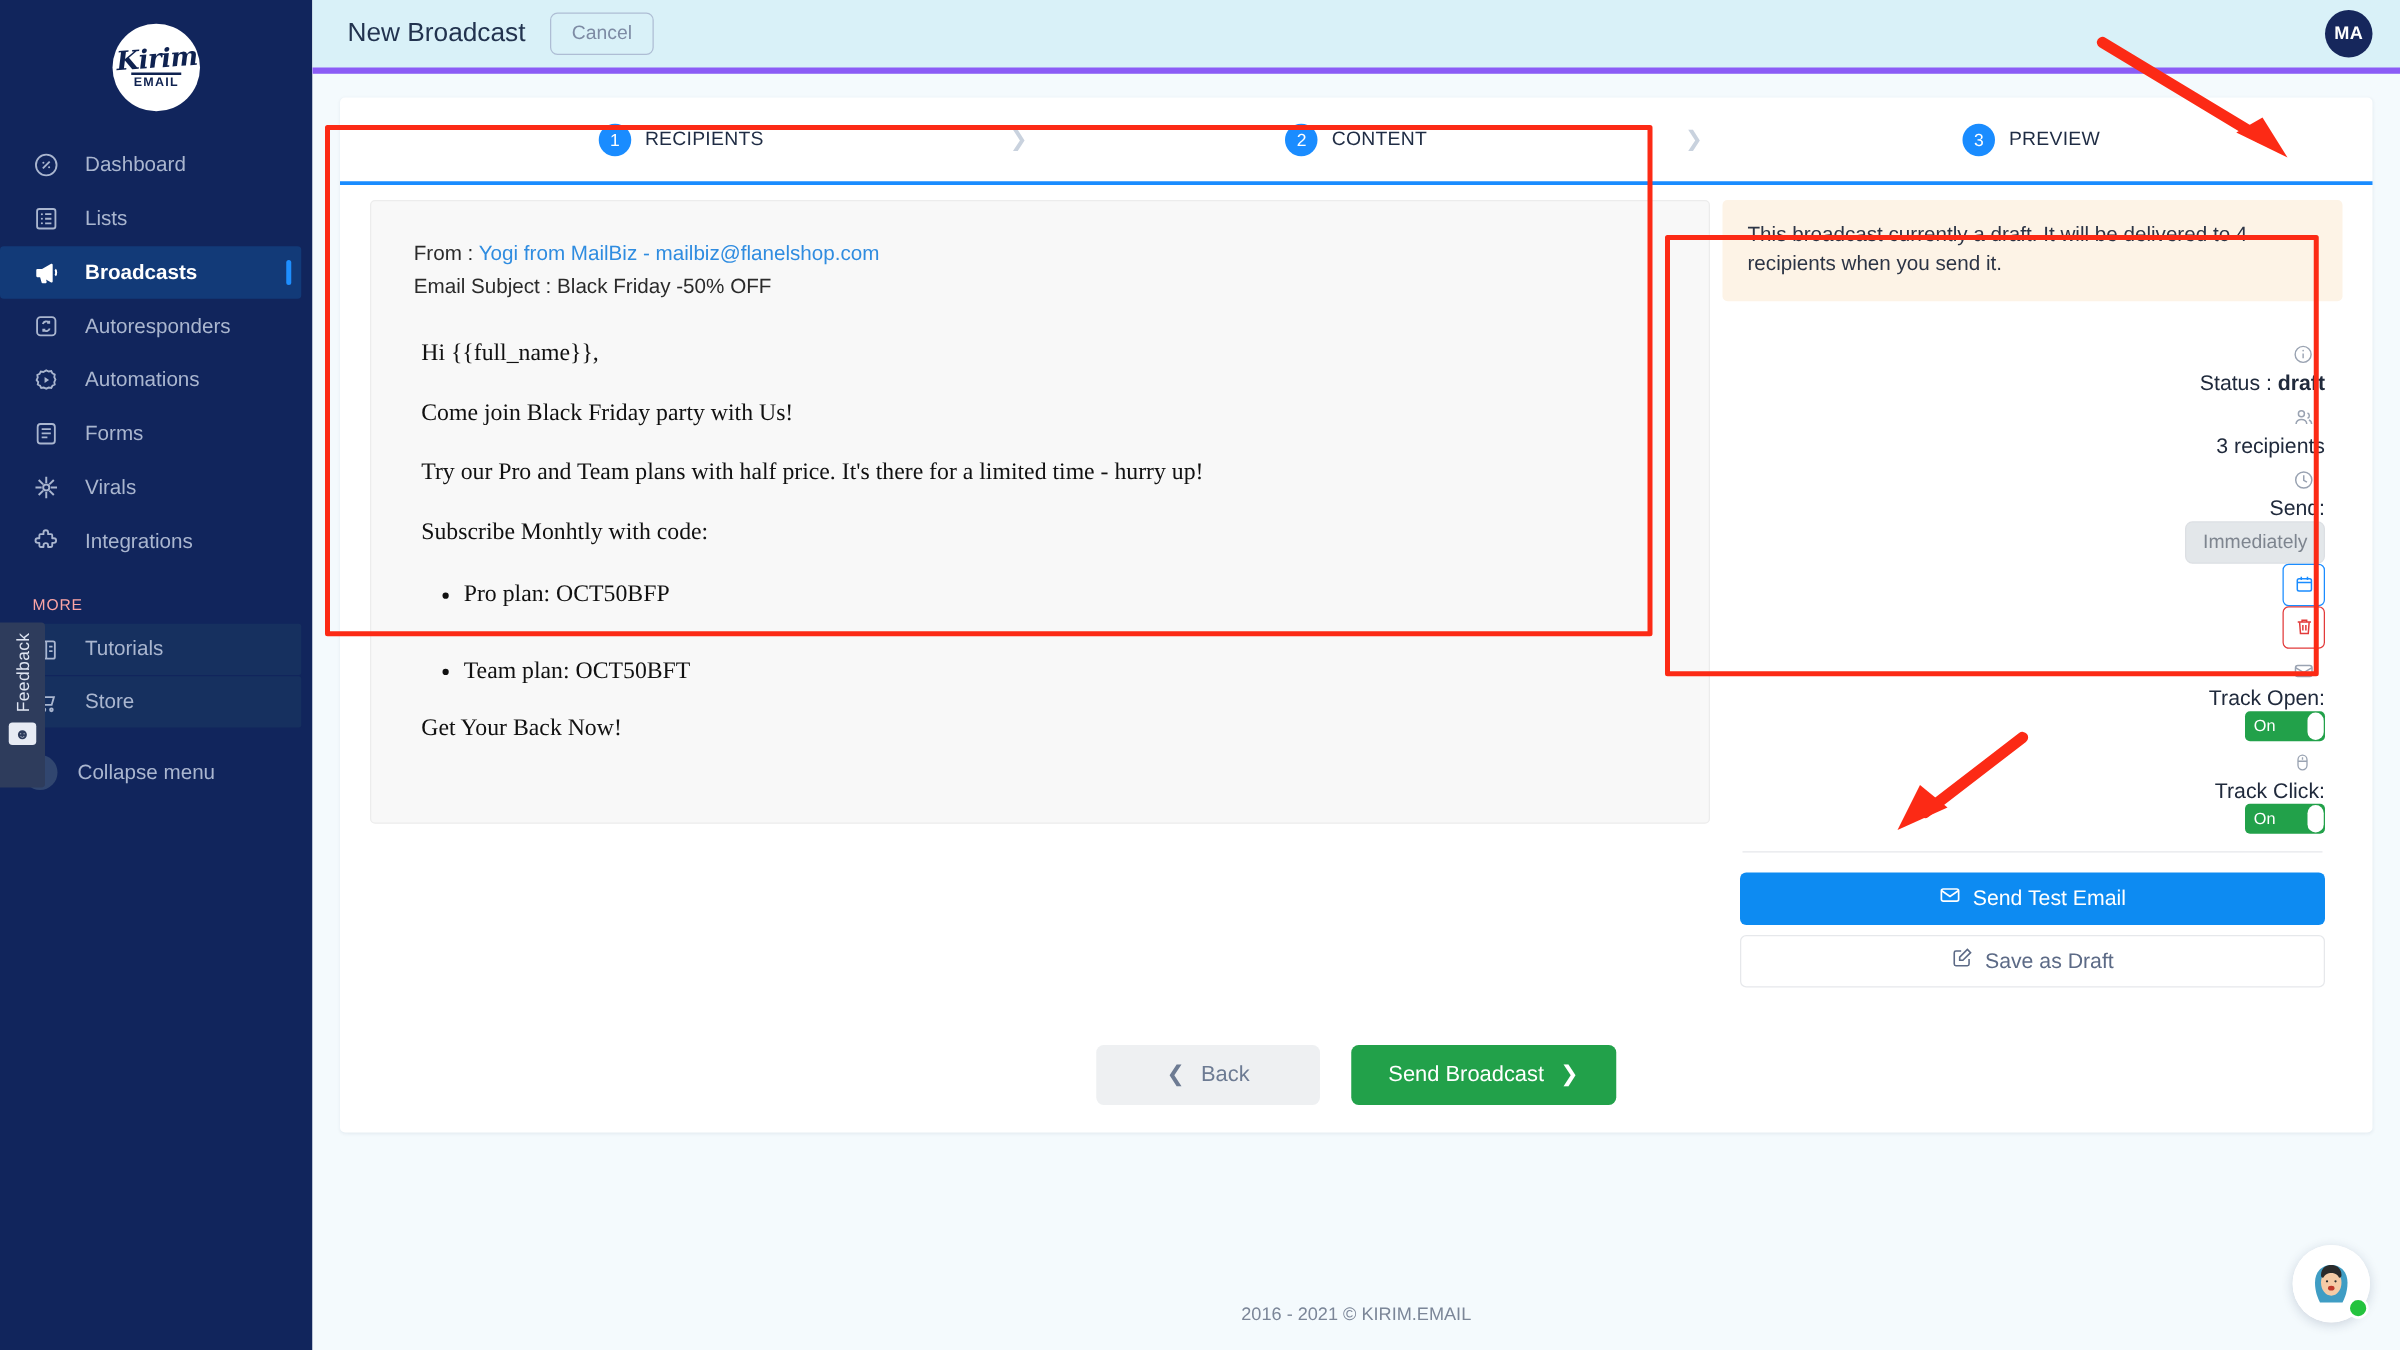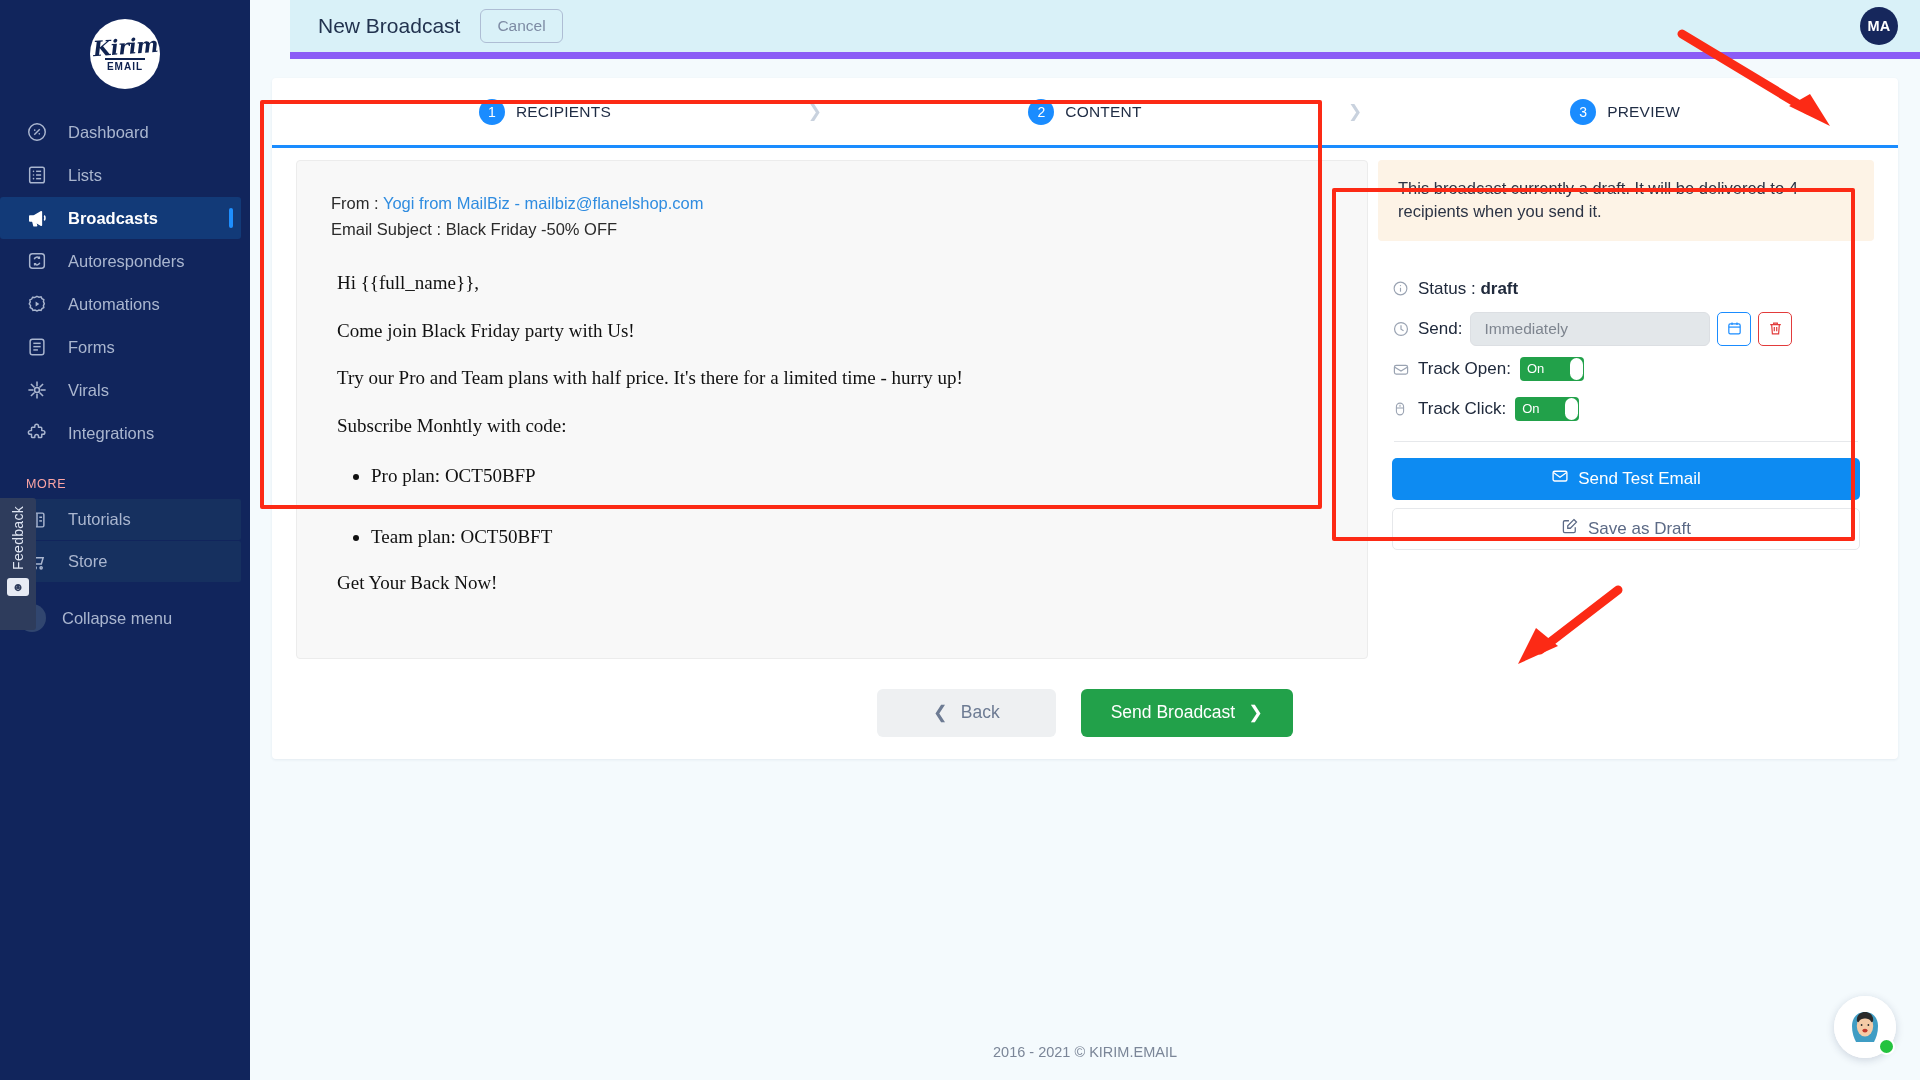--- a/index.html
+++ b/index.html
@@ -116,8 +116,7 @@
   .topbar {
     height: 59px; background: #d9f1f8;
     display: flex; align-items: center; padding: 0 22px 0 28px;
-    border-bottom: 7px solid #8b5cf6;
-    margin-left: 40px;
+    border-bottom: 5px solid #8b5cf6;
   }
   .page-title { font-size: 21px; color: #22334f; margin-right: 20px; }
   .cancel-btn {

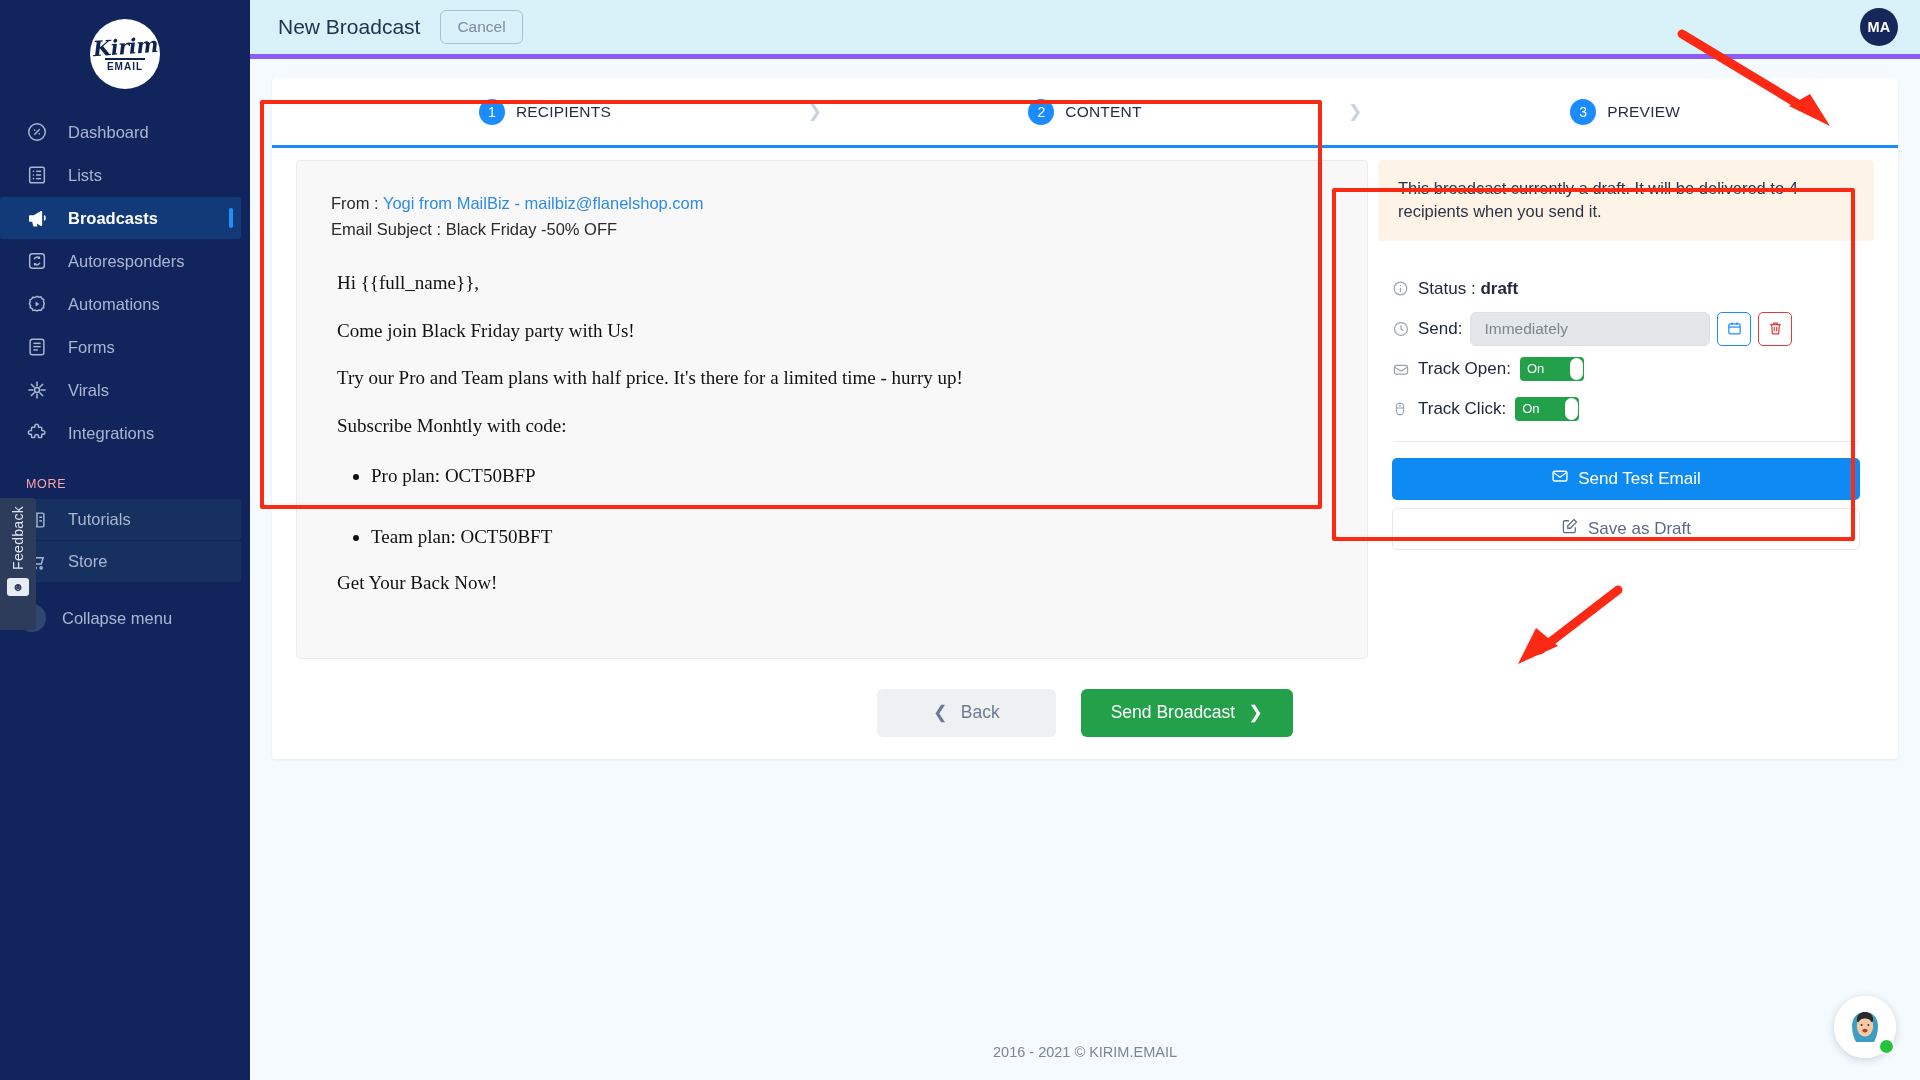--- a/index.html
+++ b/index.html
@@ -199,7 +199,7 @@
     background: #fff; margin-top: 16px;
     padding: 14px 14px 16px 14px;
   }
-  .srow { display: flex; align-items: center; min-height: 36px; margin-bottom: 4px; }
+  .srow { display: flex; align-items: flex-end; min-height: 36px; margin-bottom: 4px; flex-direction: column; }
   .srow .sico { width: 26px; flex: 0 0 26px; color: #8d97a8; display: flex; align-items: center; }
   .srow .stext { font-size: 17px; color: #202a3c; }
   .srow .stext b { font-weight: bold; }

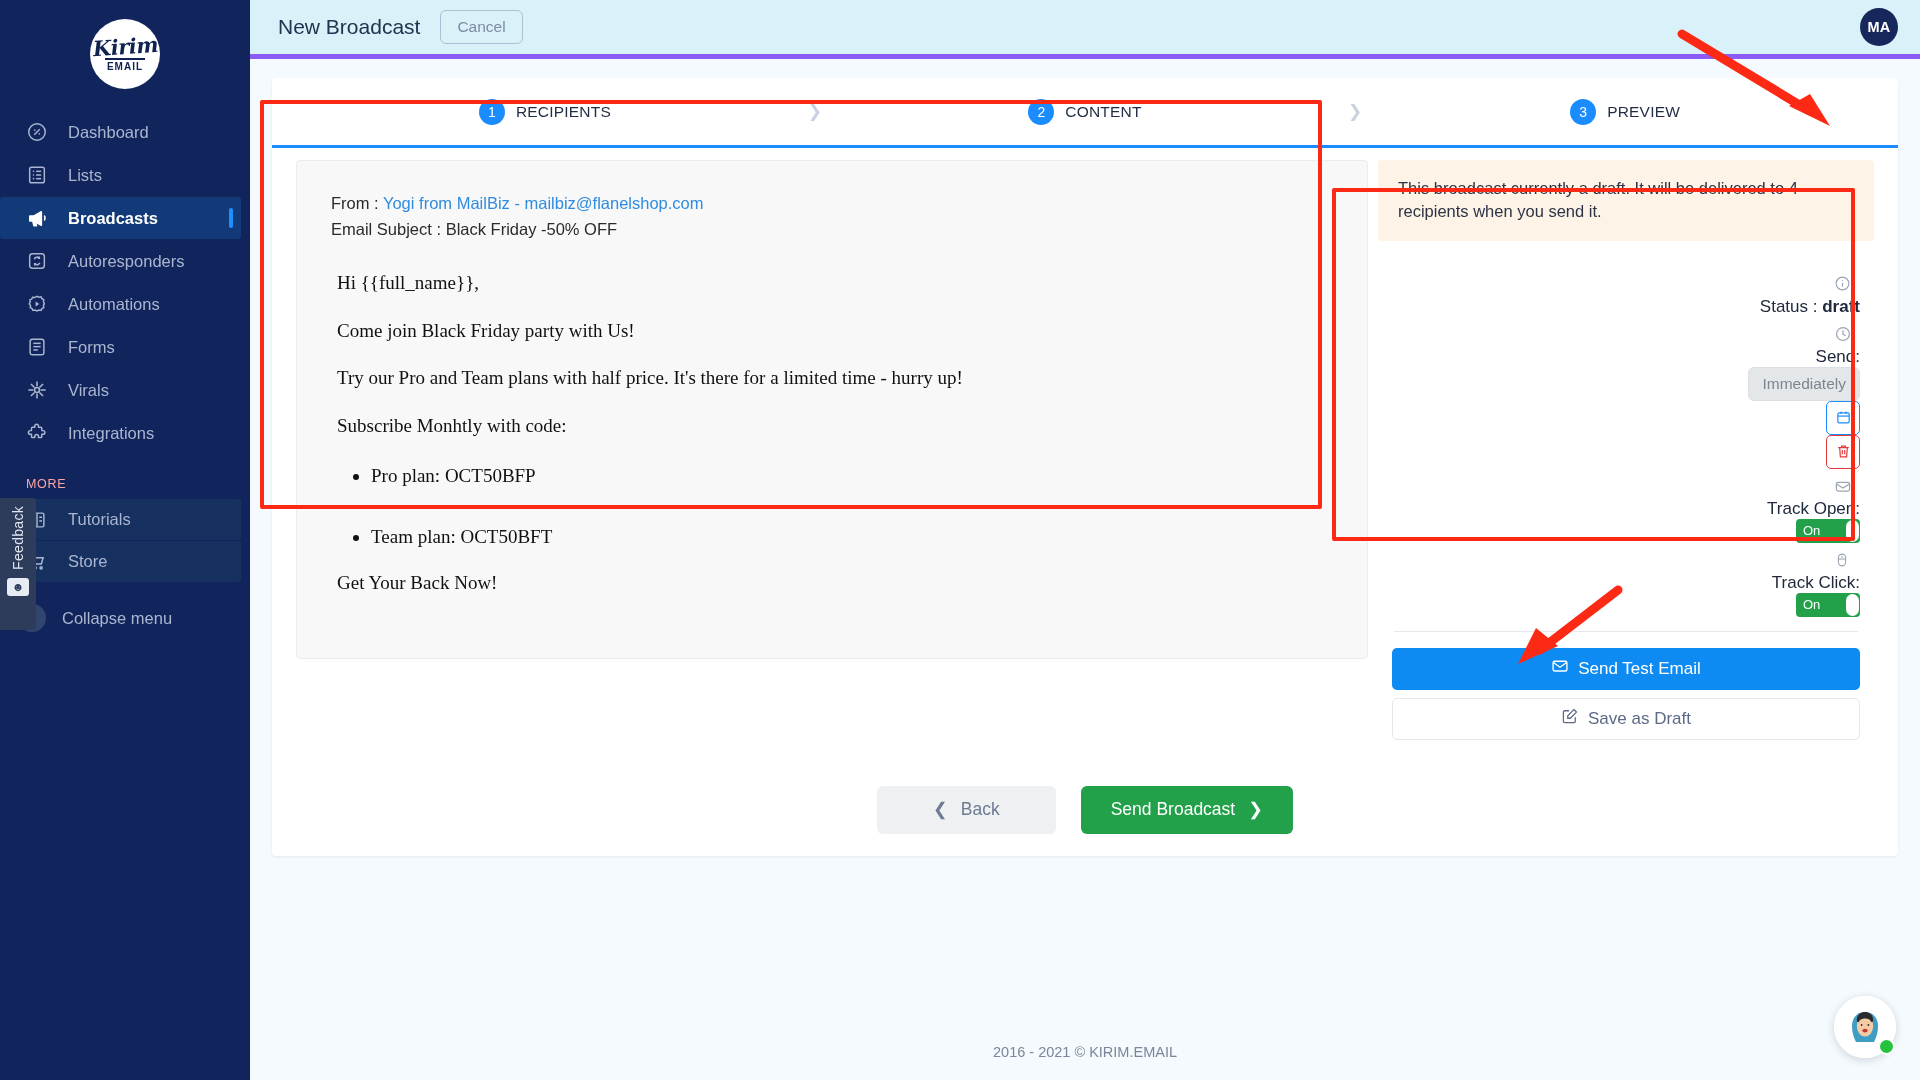--- a/index.html
+++ b/index.html
@@ -517,6 +517,16 @@
               <span class="stext"><span>Status : </span><b>draft</b></span>
             </div>
 
+            <div class="srow">
+              <span class="sico">
+                <svg width="18" height="18" viewBox="0 0 24 24" fill="none" stroke="#9aa3b2" stroke-width="1.6">
+                  <circle cx="9.5" cy="8" r="3.2"></circle>
+                    <path d="M3.8 19c0-3.2 2.6-5 5.7-5s5.7 1.8 5.7 5"></path>
+                  <path d="M16 7.2a3 3 0 010 5.6M17.5 14.6c1.8.6 2.9 2.2 2.9 4.4"></path>
+                </svg>
+              </span>
+              <span class="stext">3 recipients</span>
+            </div>
 
             <div class="srow">
               <span class="sico">

